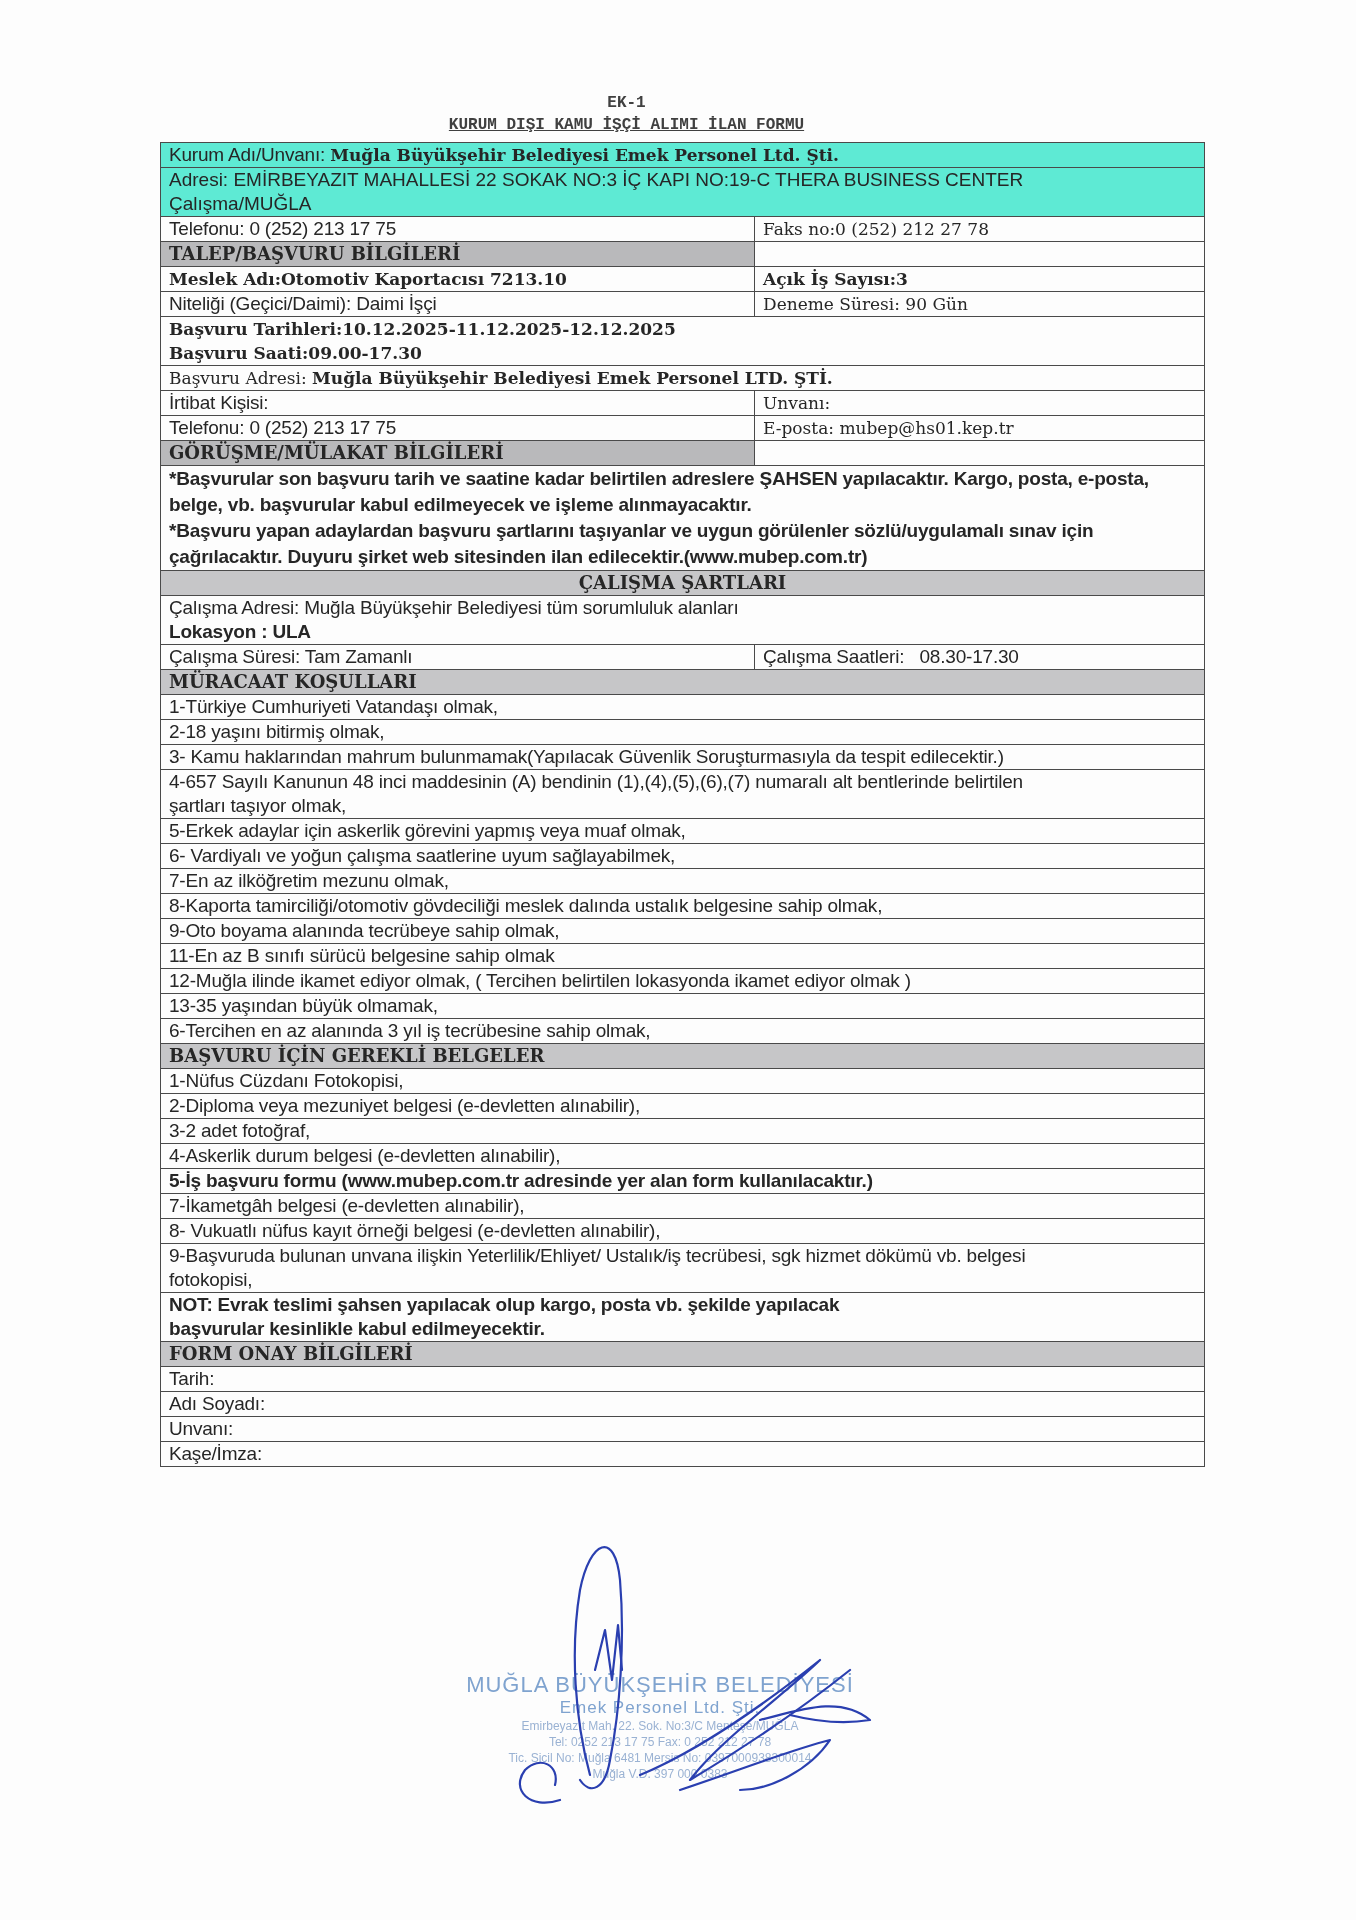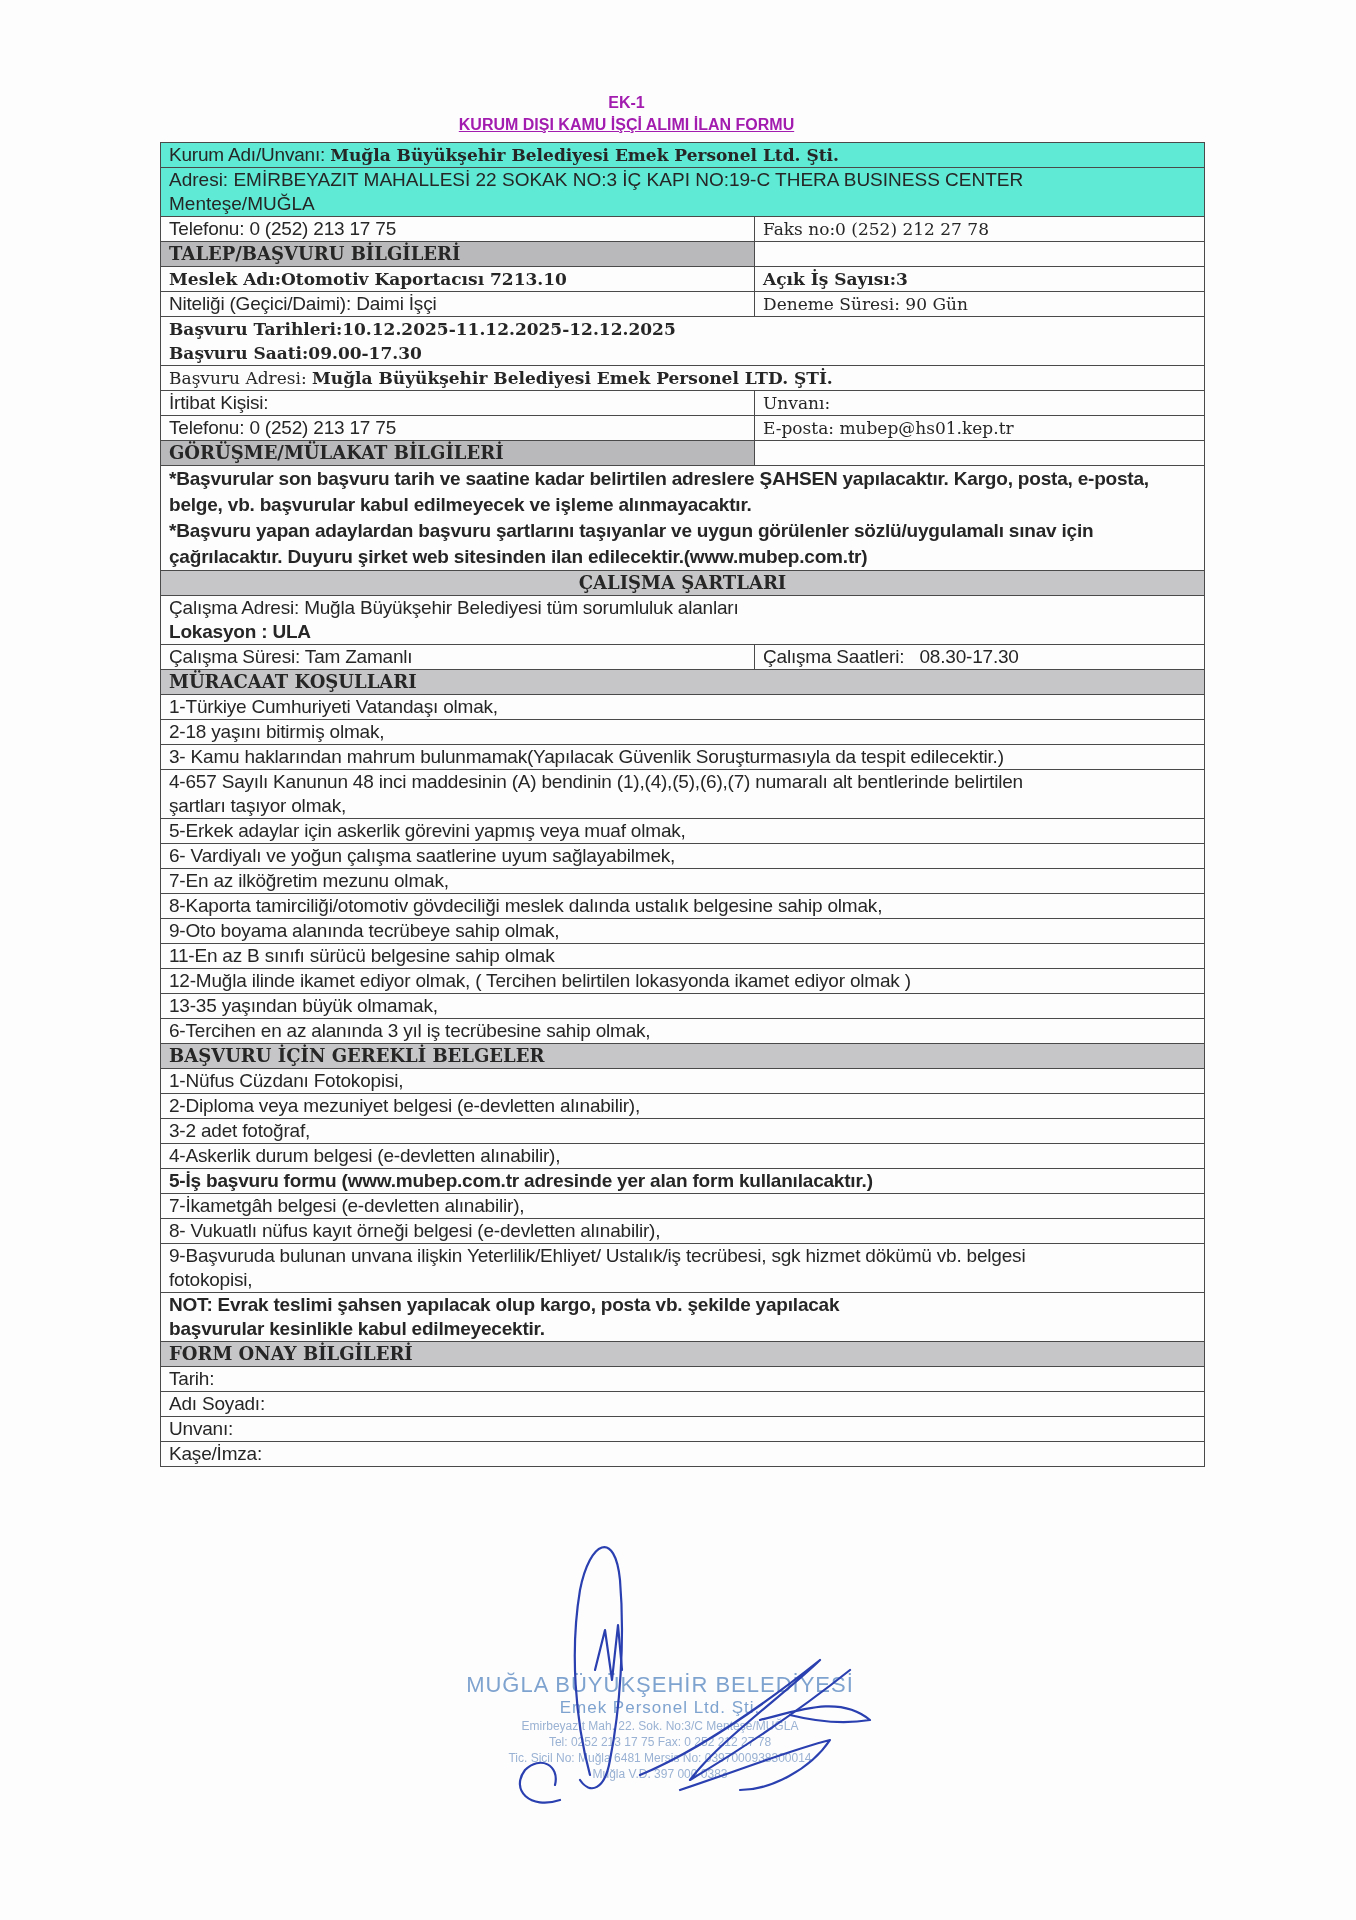--- a/index.html
+++ b/index.html
@@ -6,7 +6,7 @@
   body{width:1356px;height:1920px;background:#fdfdfd;position:relative;overflow:hidden;
        font-family:"Liberation Sans", "DejaVu Sans", sans-serif;color:#222;}
   .heading{position:absolute;left:0;width:1253px;text-align:center;
-           font-family:Liberation Sans, sans-serif;font-weight:bold;font-size:16px;color:#a21caf;}
+           font-family:Liberation Mono, monospace;font-weight:bold;font-size:16px;color:#404040;}
   #h1{top:94px;}
   #h2{top:116px;}
   #h2 span{text-decoration:underline;}

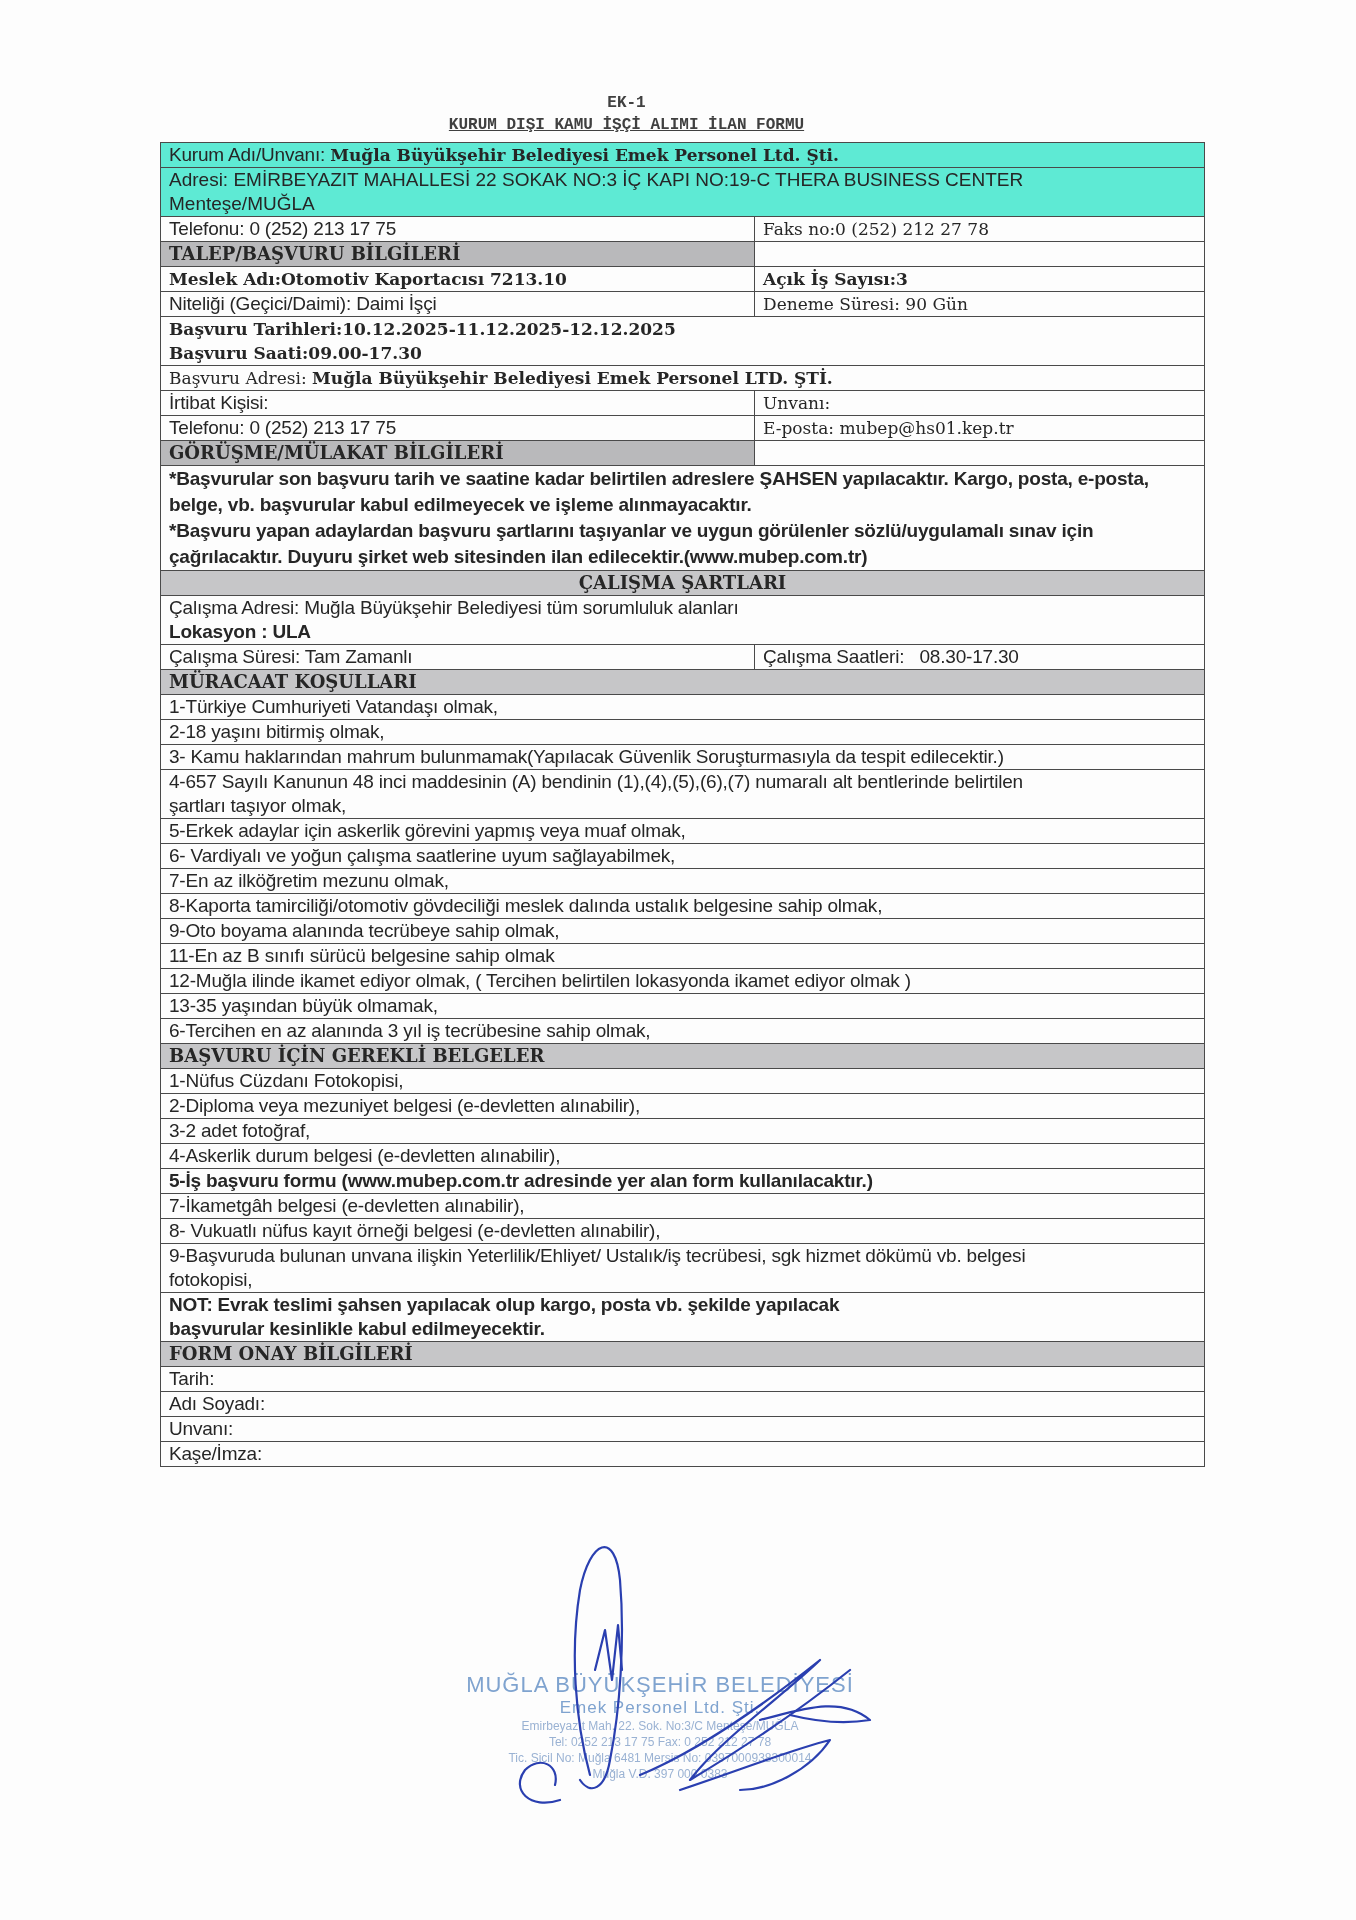--- a/index.html
+++ b/index.html
@@ -47,7 +47,7 @@
   <tr>
     <td colspan="2" class="white">
       <div>Adresi: EMİRBEYAZIT MAHALLESİ 22 SOKAK NO:3 İÇ KAPI NO:19-C  THERA BUSINESS CENTER</div>
-      <div>Menteşe/MUĞLA</div>
+      <div>Çalışma/MUĞLA</div>
     </td>
   </tr>
   <tr>

